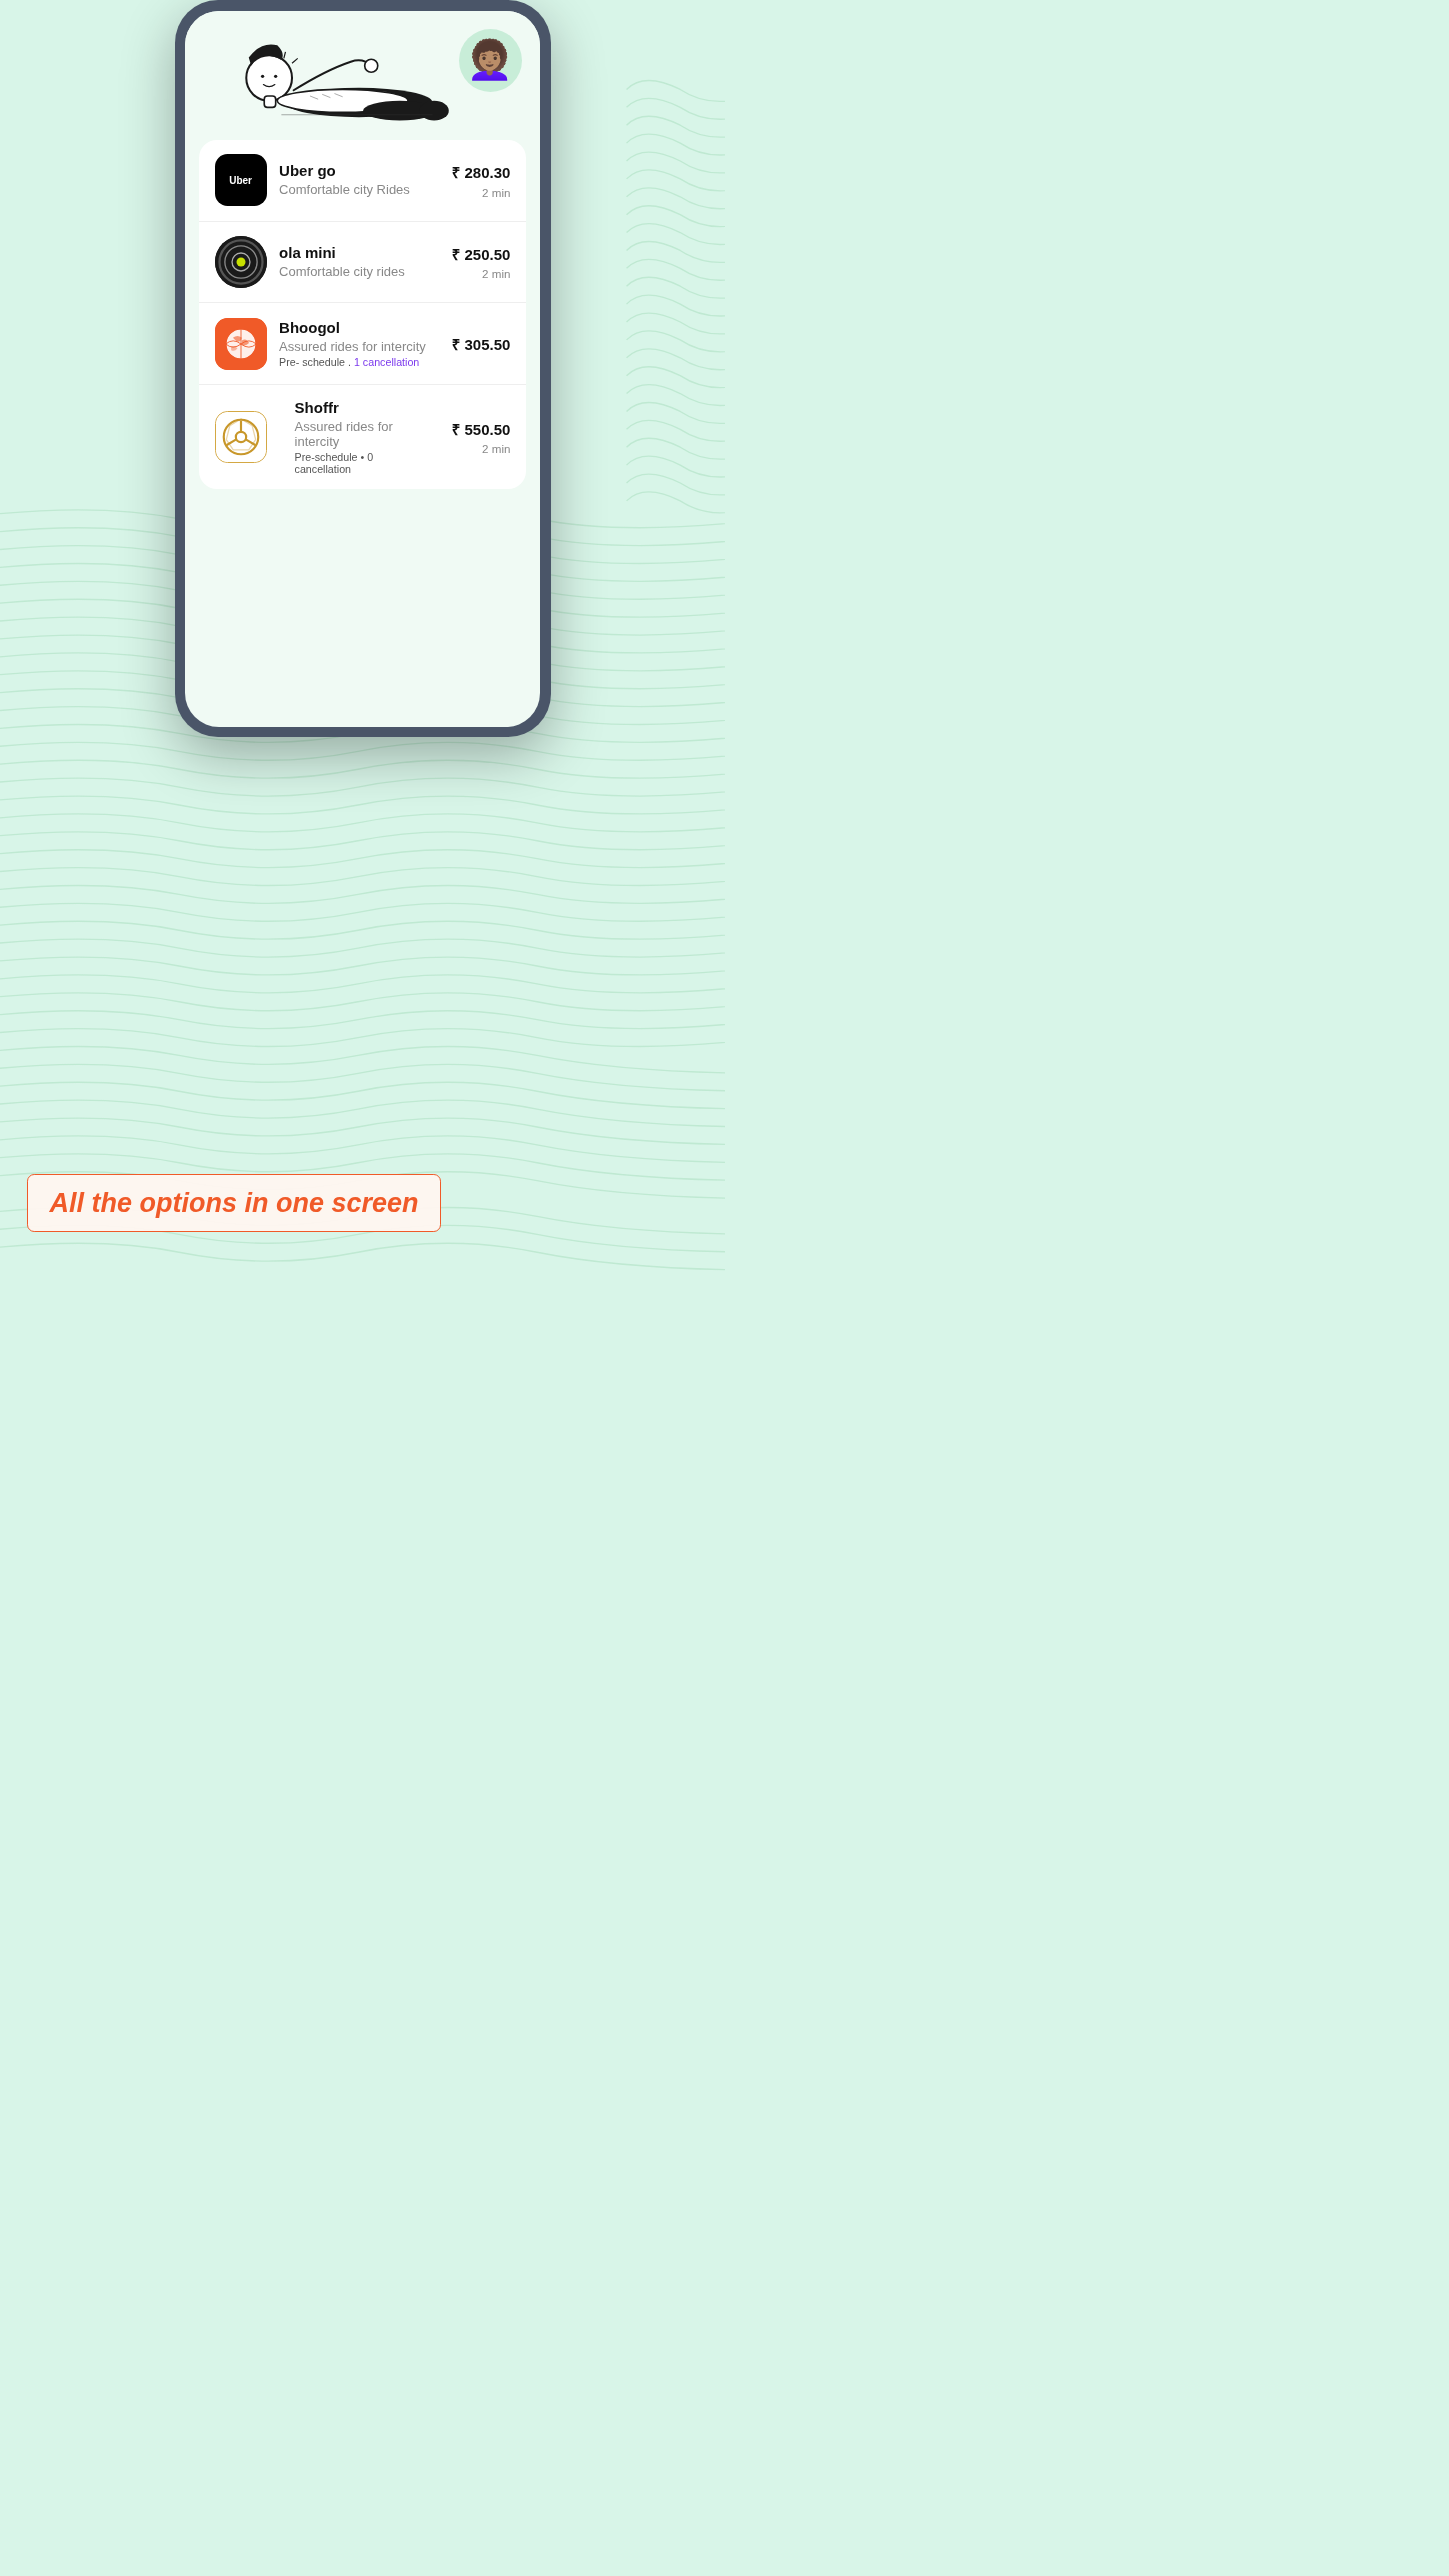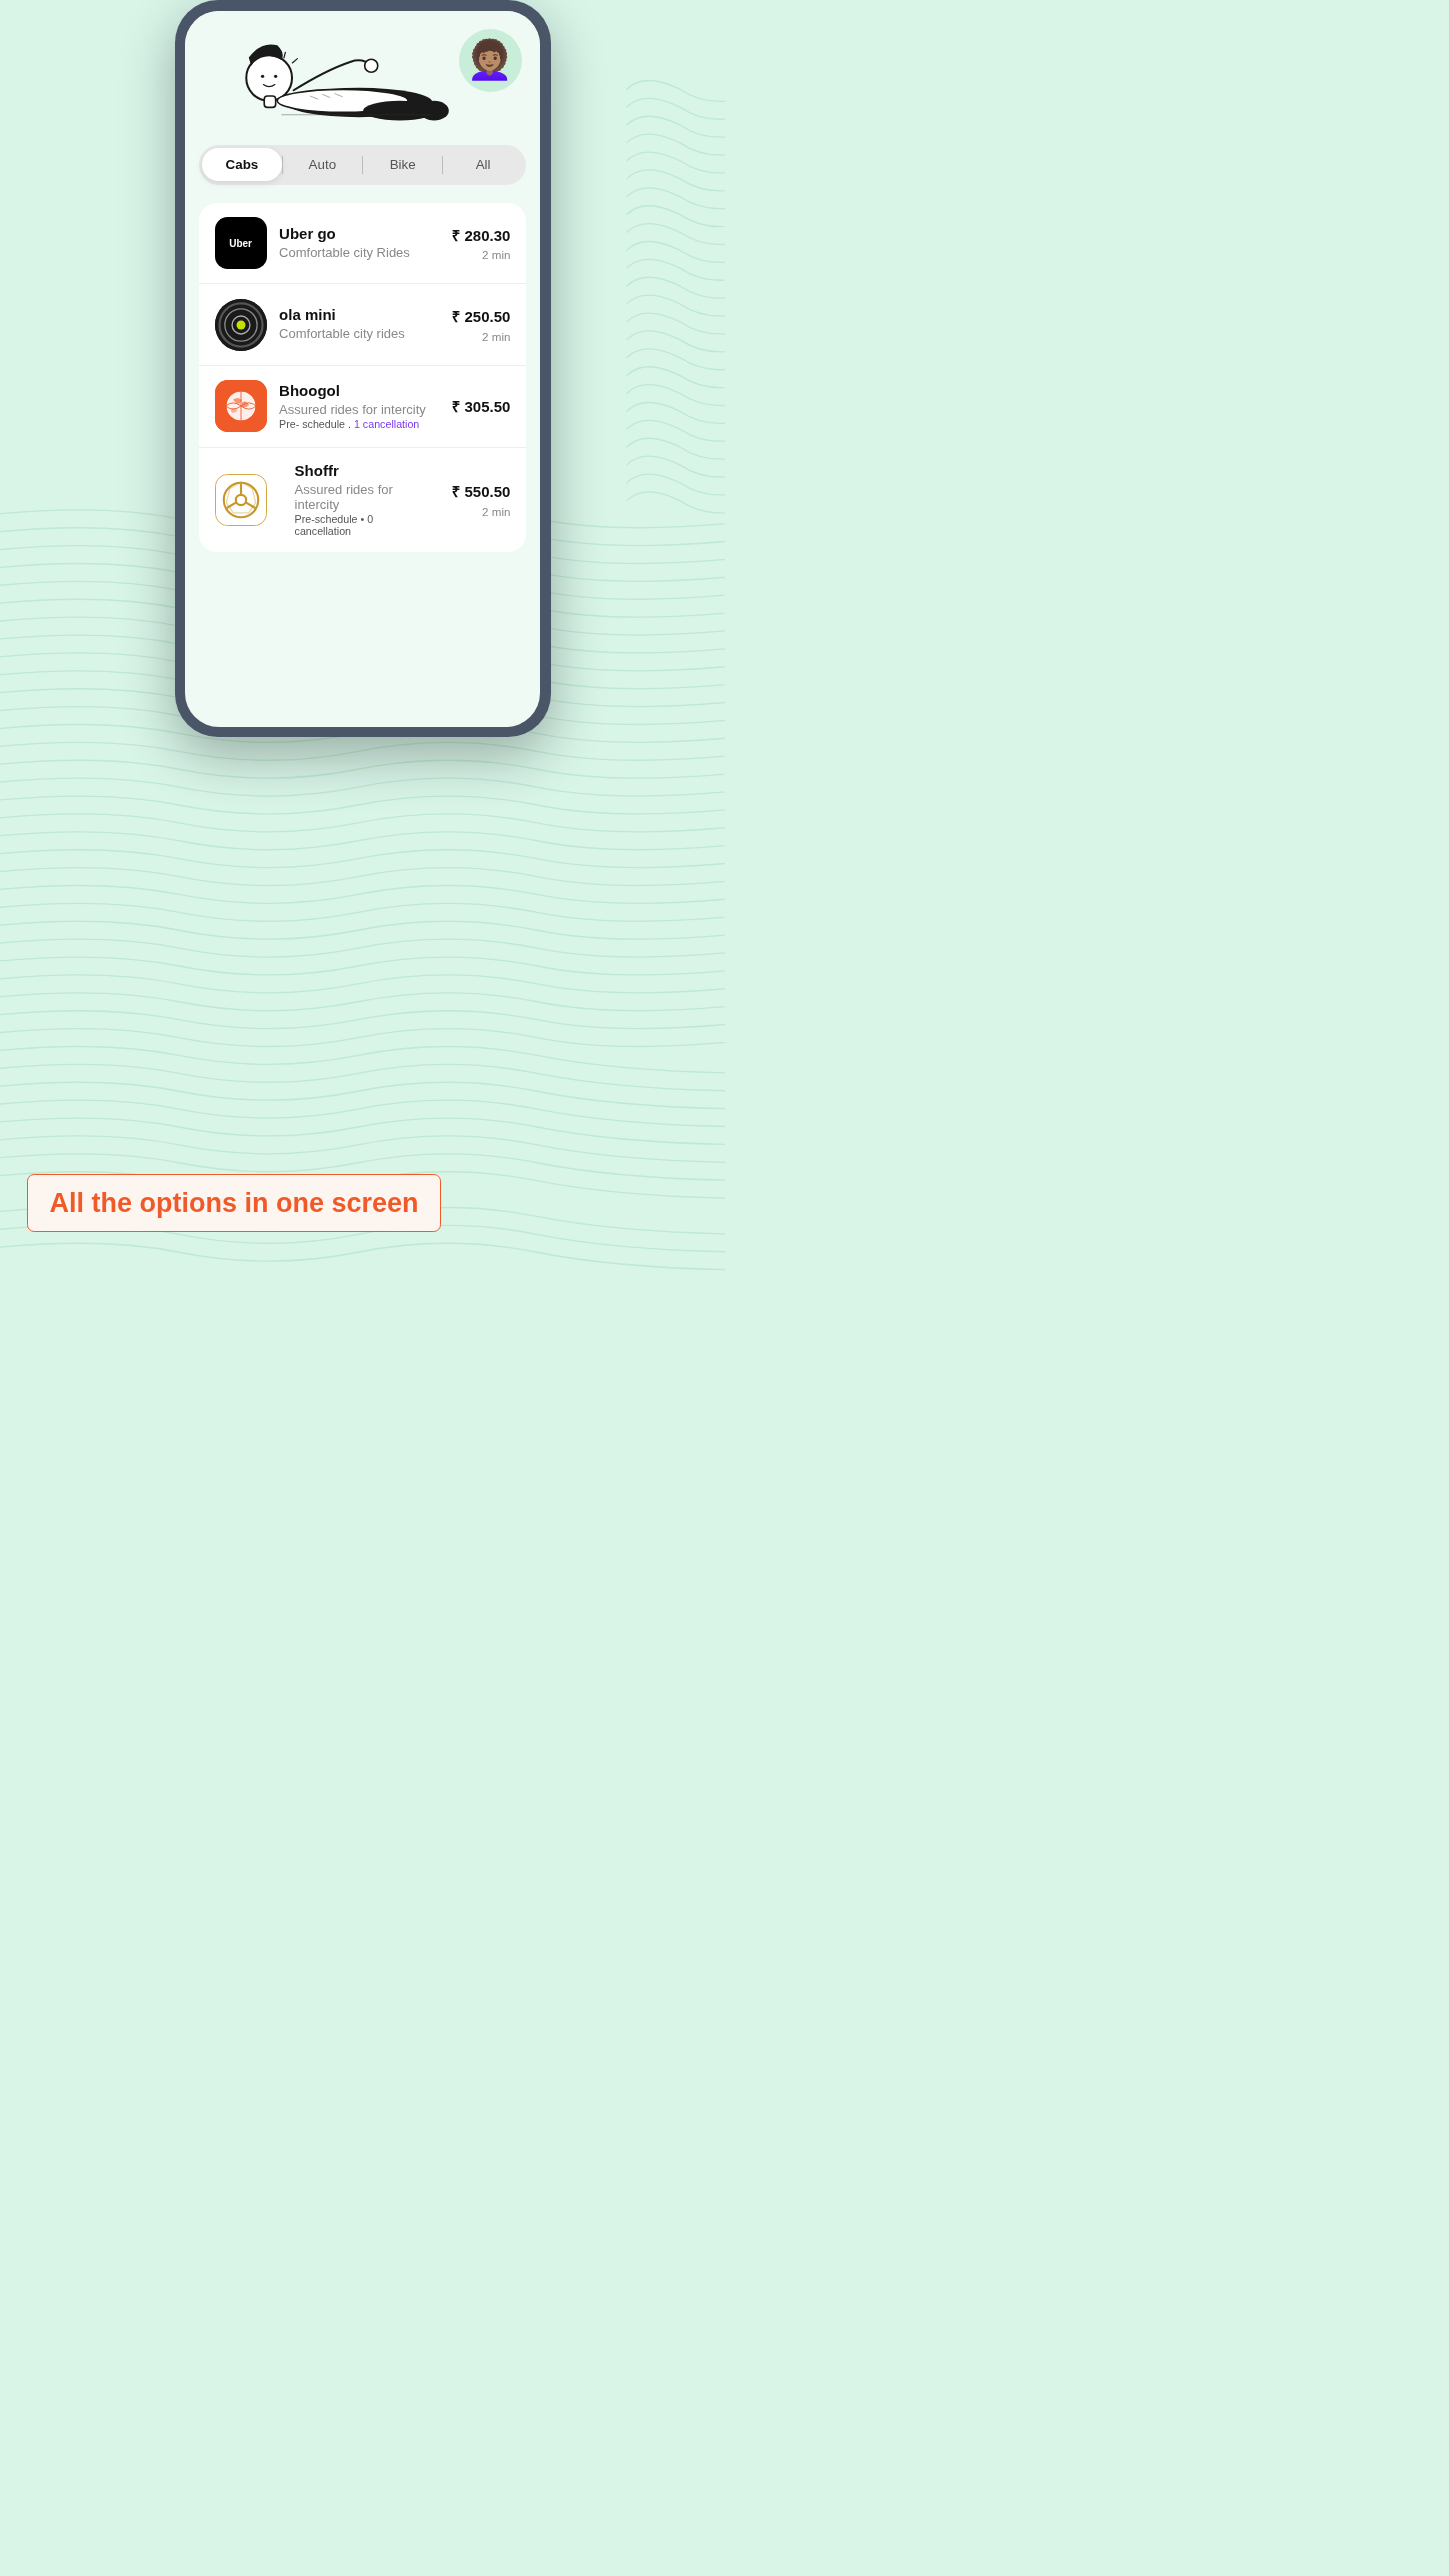--- a/index.html
+++ b/index.html
@@ -389,17 +389,6 @@
         </div>
       </div>
 
-      <div class="tabs-container">
-        <div class="tabs-bar">
-          <div class="tab-item active">Cabs</div>
-          <div class="tab-divider"></div>
-          <div class="tab-item">Auto</div>
-          <div class="tab-divider"></div>
-          <div class="tab-item">Bike</div>
-          <div class="tab-divider"></div>
-          <div class="tab-item">All</div>
-        </div>
-      </div>
 
       <div class="rides-container">
 

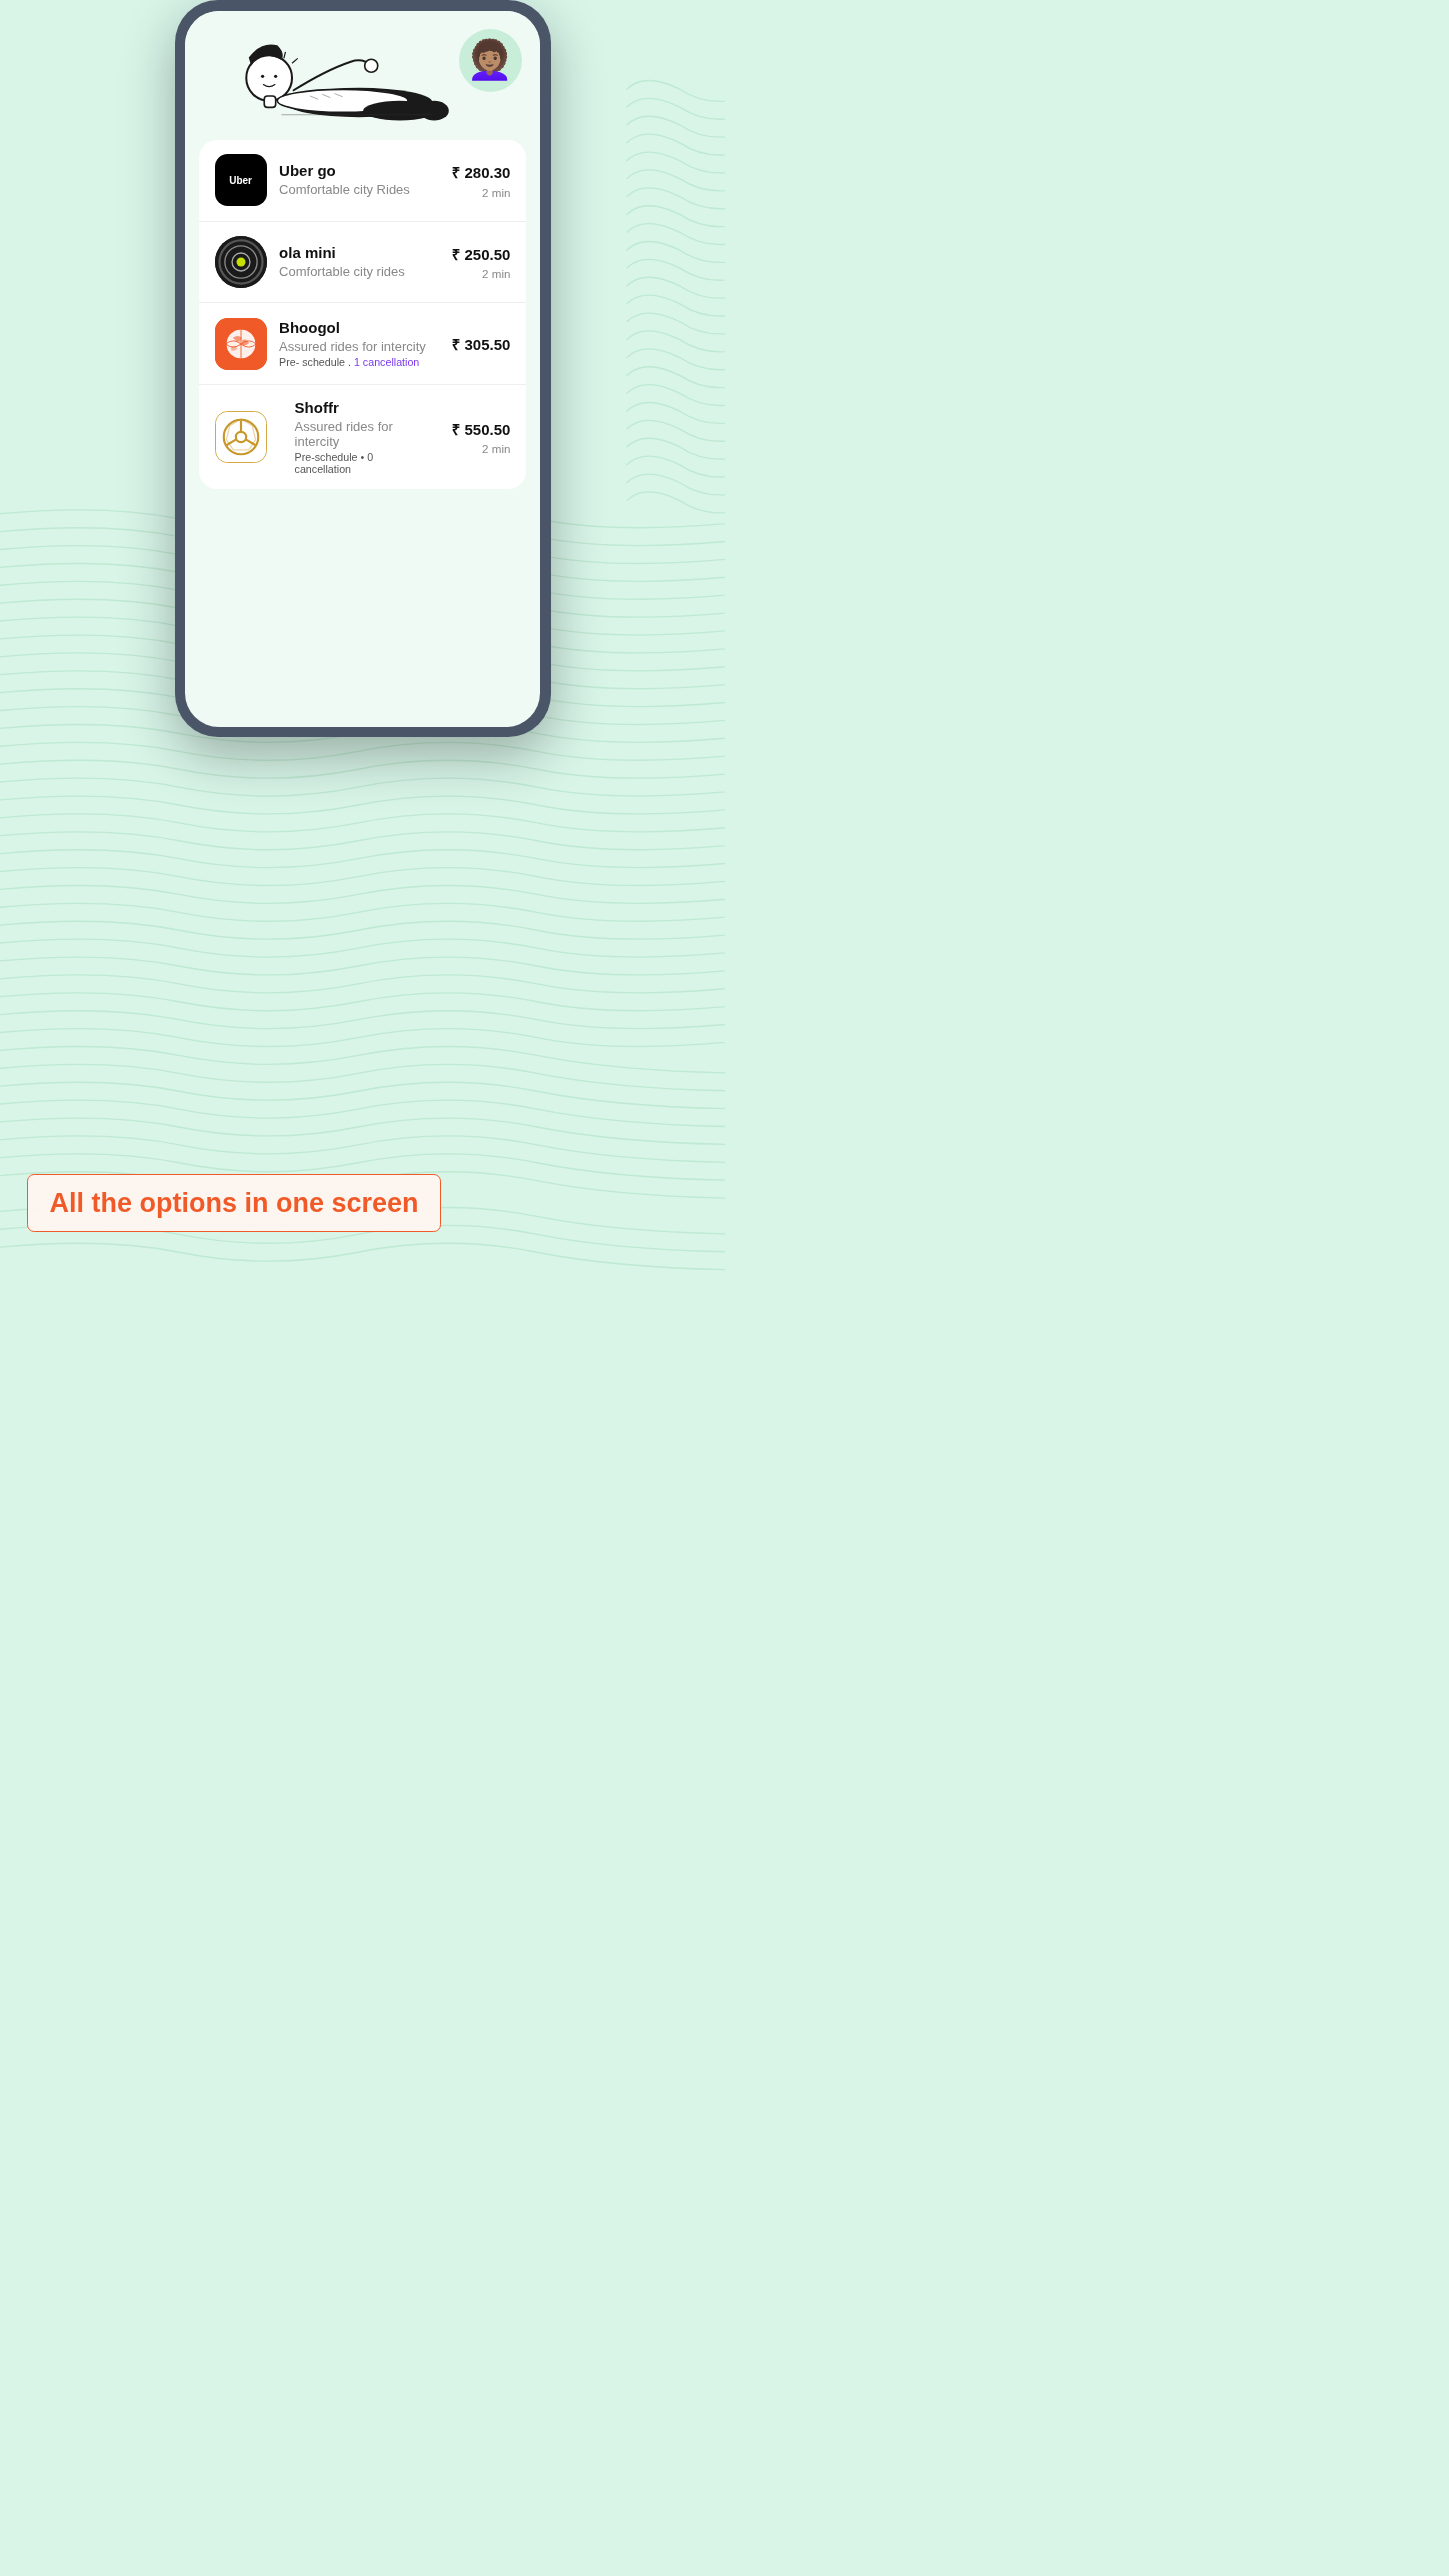--- a/index.html
+++ b/index.html
@@ -237,6 +237,7 @@
       padding: 12.5px 21.5px;
       margin-bottom: 10.7px;
       display: inline-block;
+      font-style: italic;
     }
 
     .tagline-box-2 {

